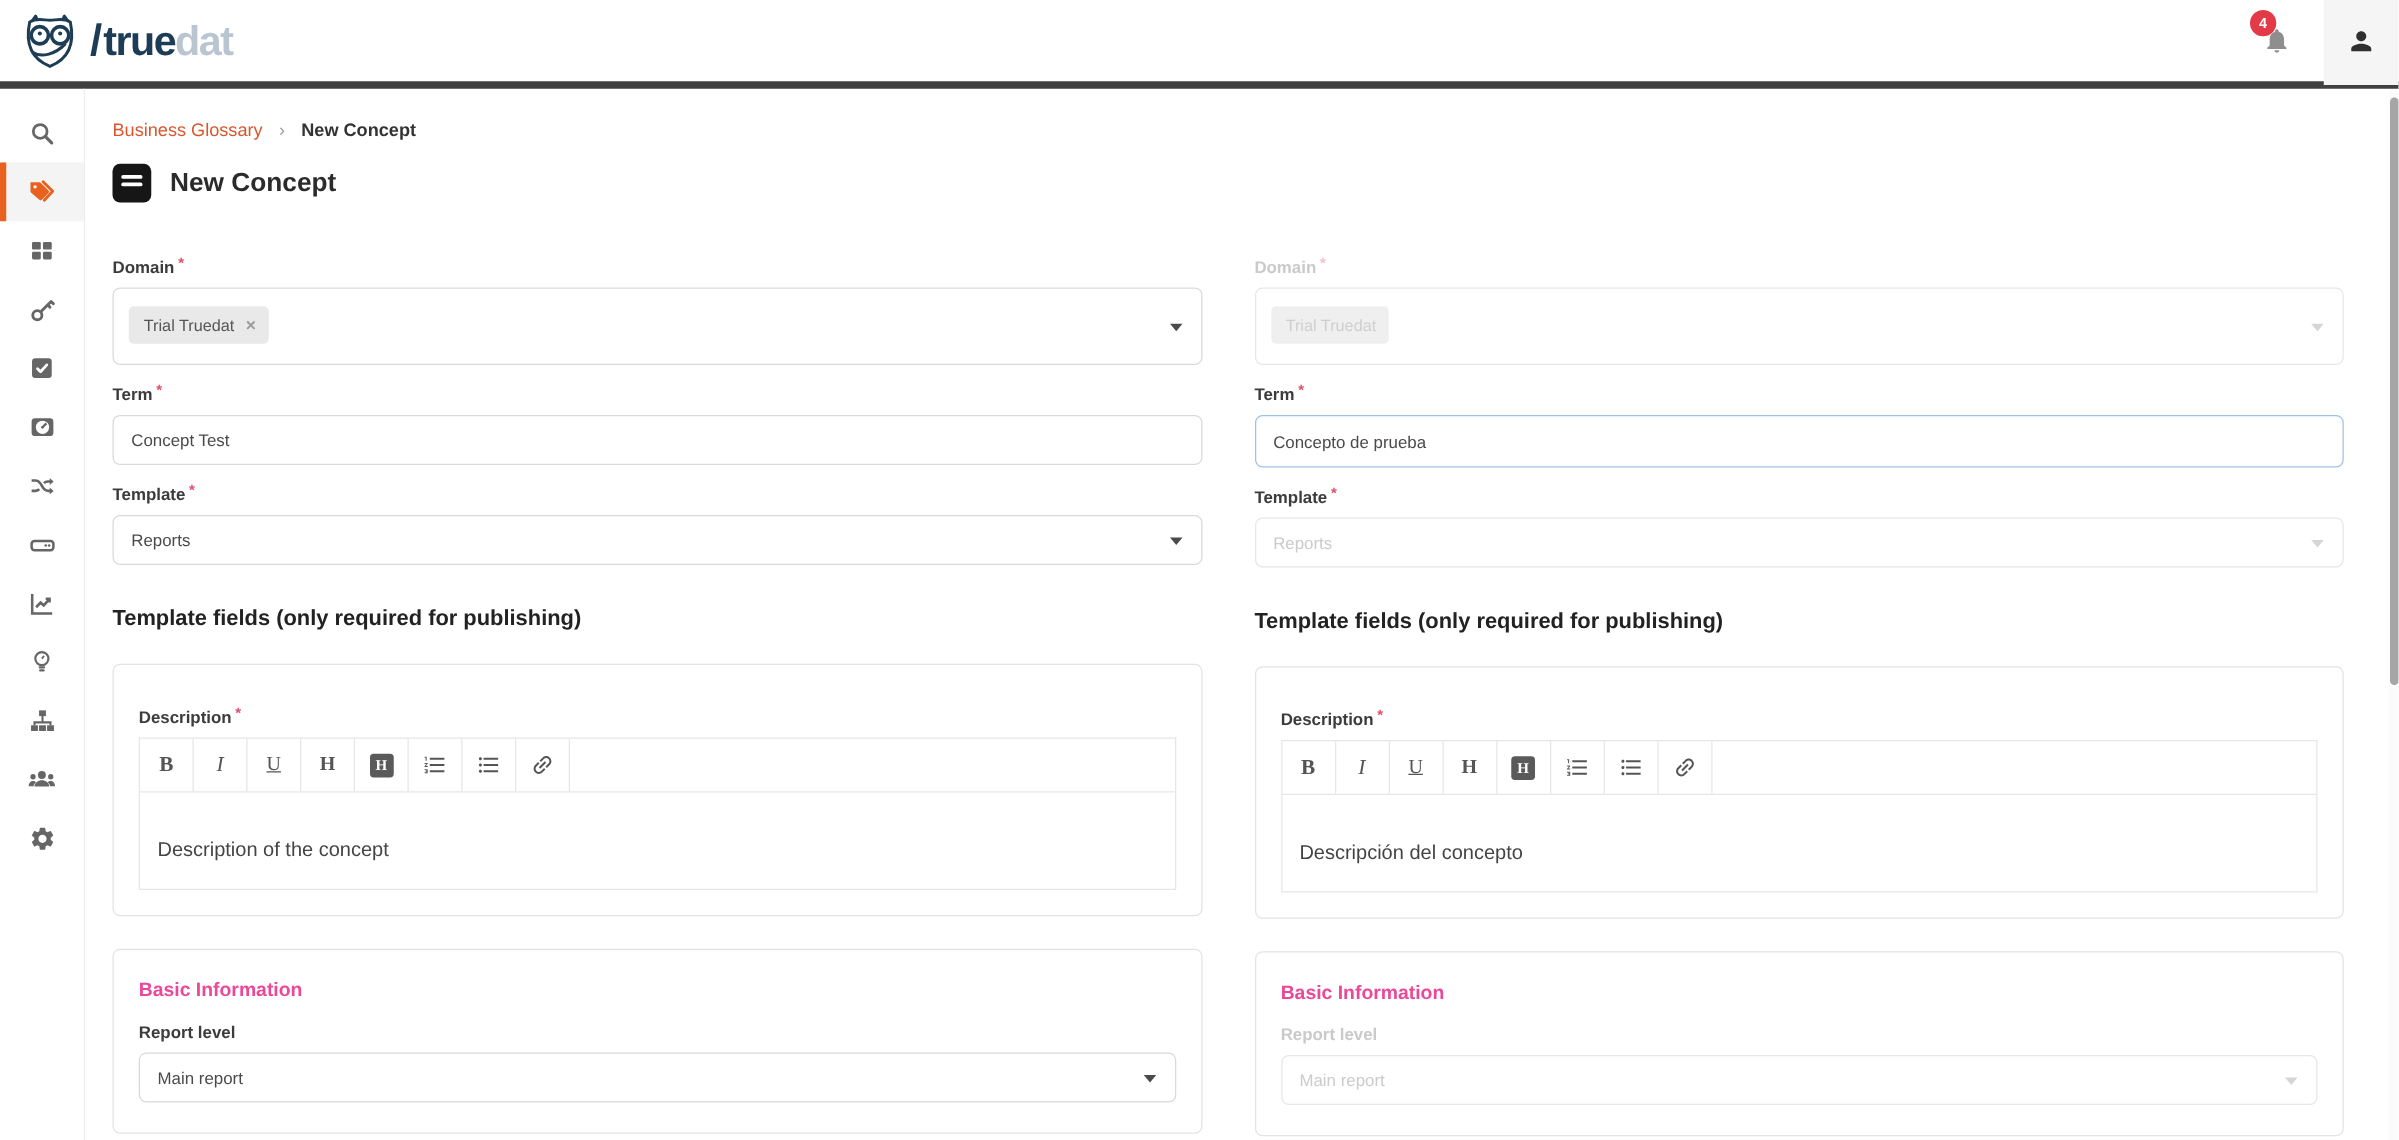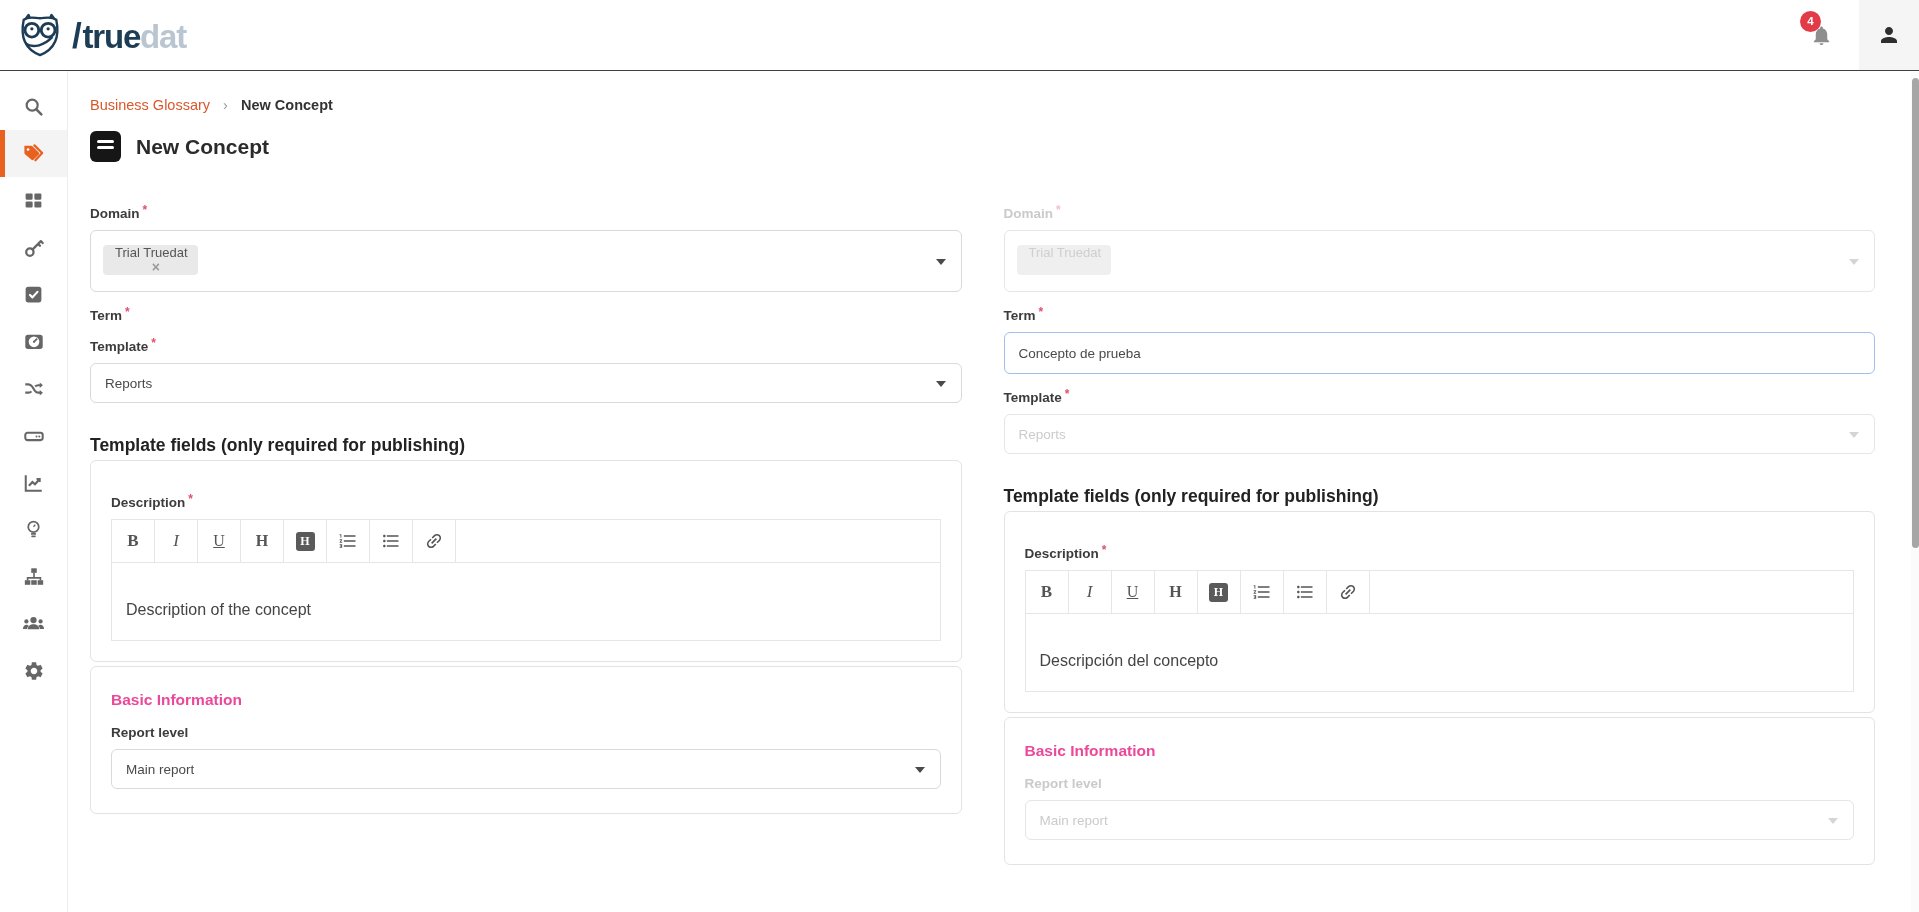--- a/index.html
+++ b/index.html
@@ -8,7 +8,7 @@
   .screen { position: relative; width: 1919px; height: 912px; background: #fff; overflow: hidden; }
 
   
-  .topbar { height: 71px; border-bottom: 1px solid #404040; display: flex; align-items: center; justify-content: space-between; background: #fff; }
+  .topbar { height: 71px; border-bottom: 6px solid #404040; display: flex; align-items: center; justify-content: space-between; background: #fff; }
   .logo { display: flex; align-items: center; padding-left: 16px; cursor: pointer; }
   .wordmark { font-weight: 700; font-size: 33px; letter-spacing: -1.2px; line-height: 1; margin-left: 4px; }
   .wm-slash { color: #1d3c55; font-size: 35px; margin: 0 2px 0 4px; }

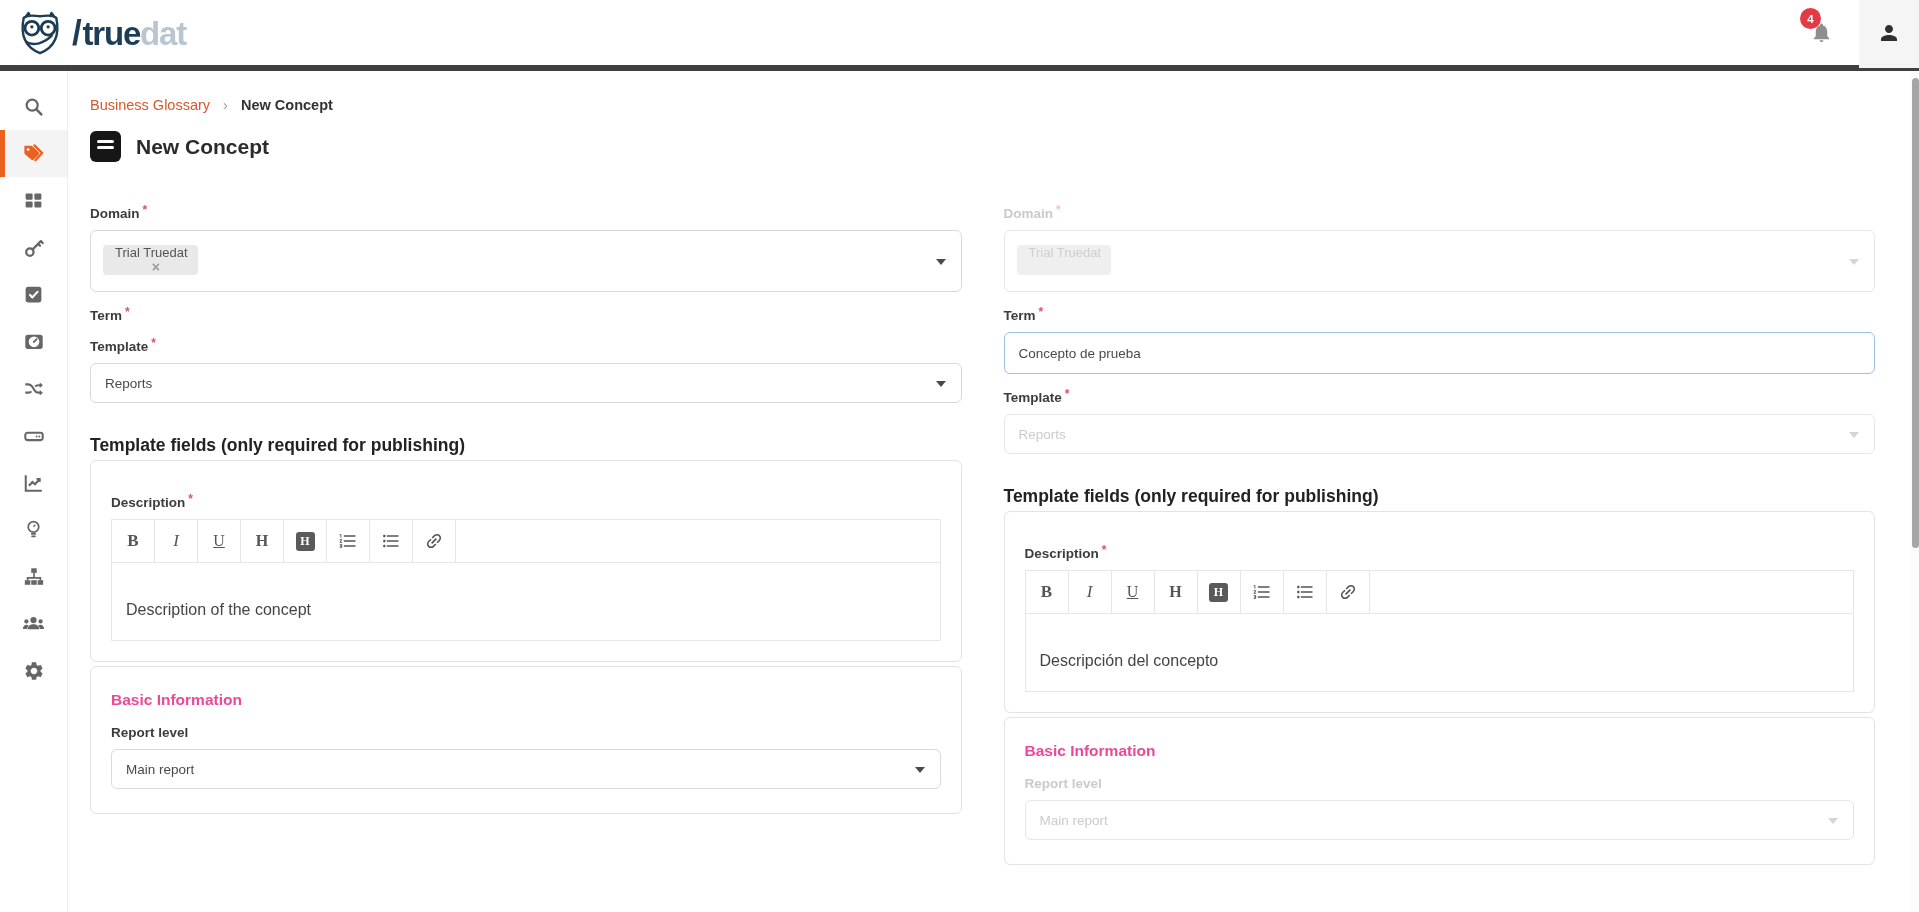--- a/index.html
+++ b/index.html
@@ -65,7 +65,7 @@
            border-left: 5px solid transparent; border-right: 5px solid transparent; border-top: 6px solid #4a4a4a; }
   .select.dis .caret { border-top-color: #d5d5d5; }
   .pill { display: inline-flex; align-items: center; height: 30px; background: #e9e9e9; border-radius: 4px;
-          padding: 0 10px 0 12px; font-size: 13px; color: #555; flex-direction: column; }
+          padding: 0 10px 0 12px; font-size: 13px; color: #555; }
   .pill.dis { background: #efefef; color: #cfcfcf; }
   .pill-x { margin-left: 9px; color: #9b9b9b; font-weight: 700; font-size: 14px; cursor: pointer; line-height: 1; }
 

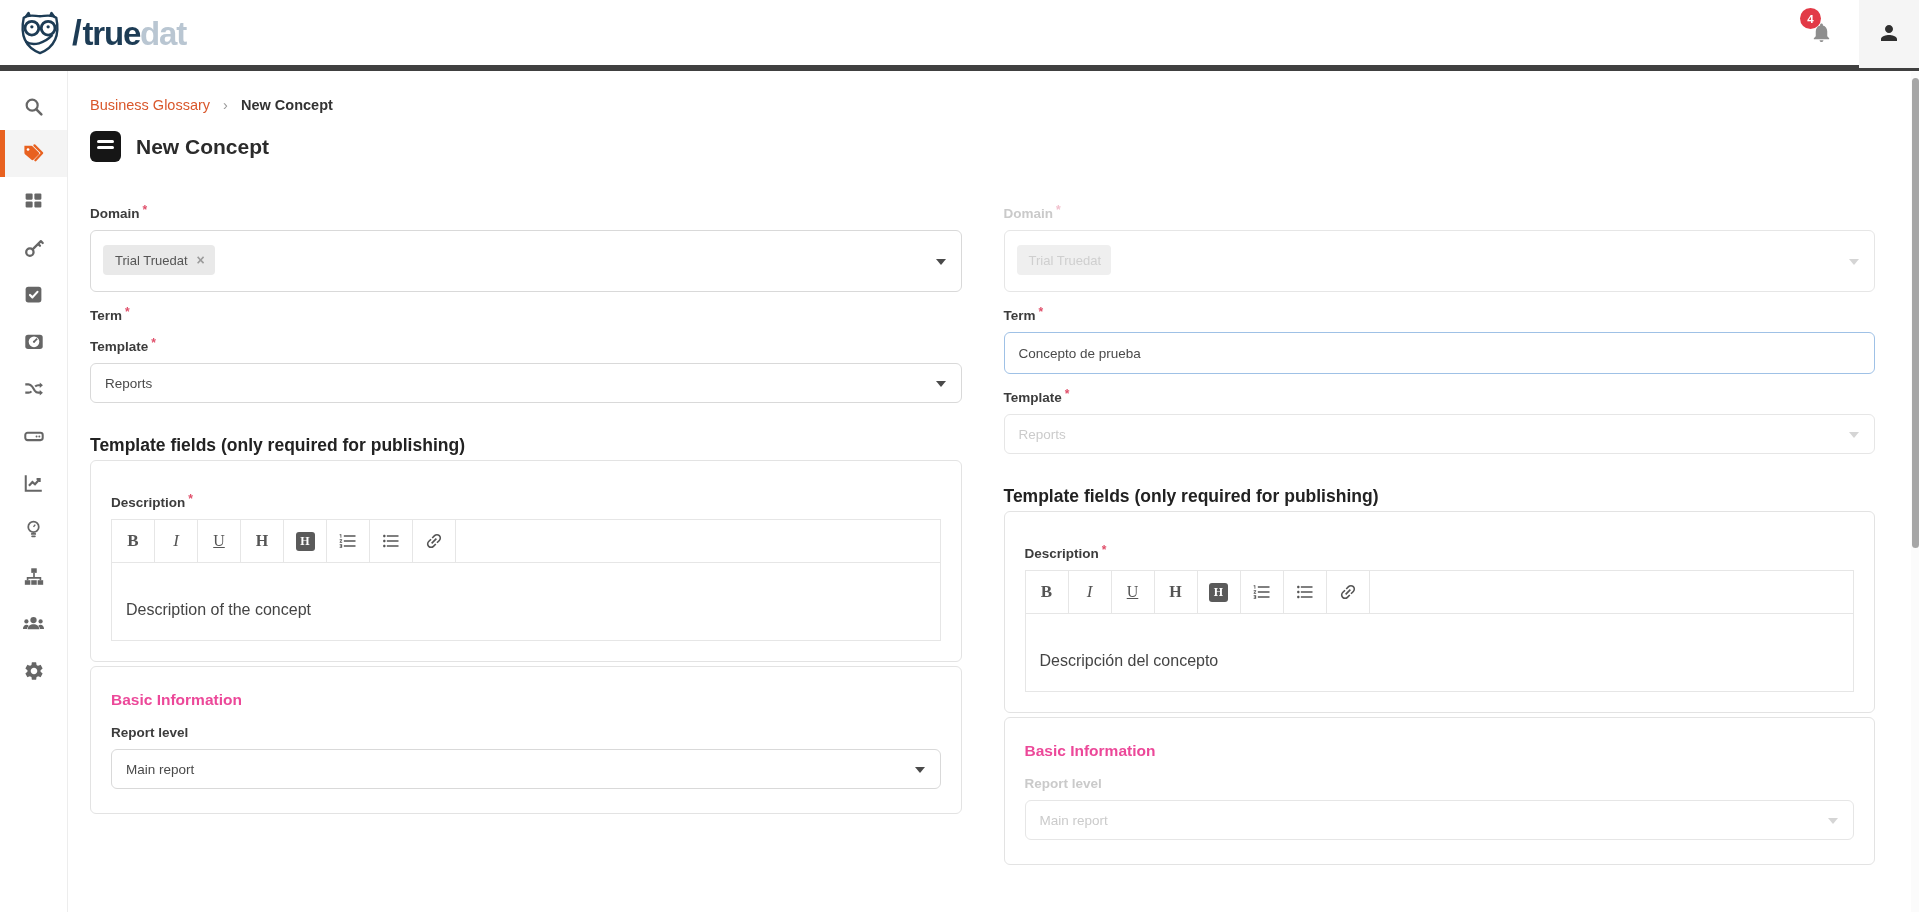--- a/index.html
+++ b/index.html
@@ -258,6 +258,7 @@
             </div>
 
             <div class="field-label"><span>Term</span><span class="req">*</span></div>
+            <input class="input" value="Concept Test" style="">
 
             <div class="field-label"><span>Template</span><span class="req">*</span></div>
             <div class="select">

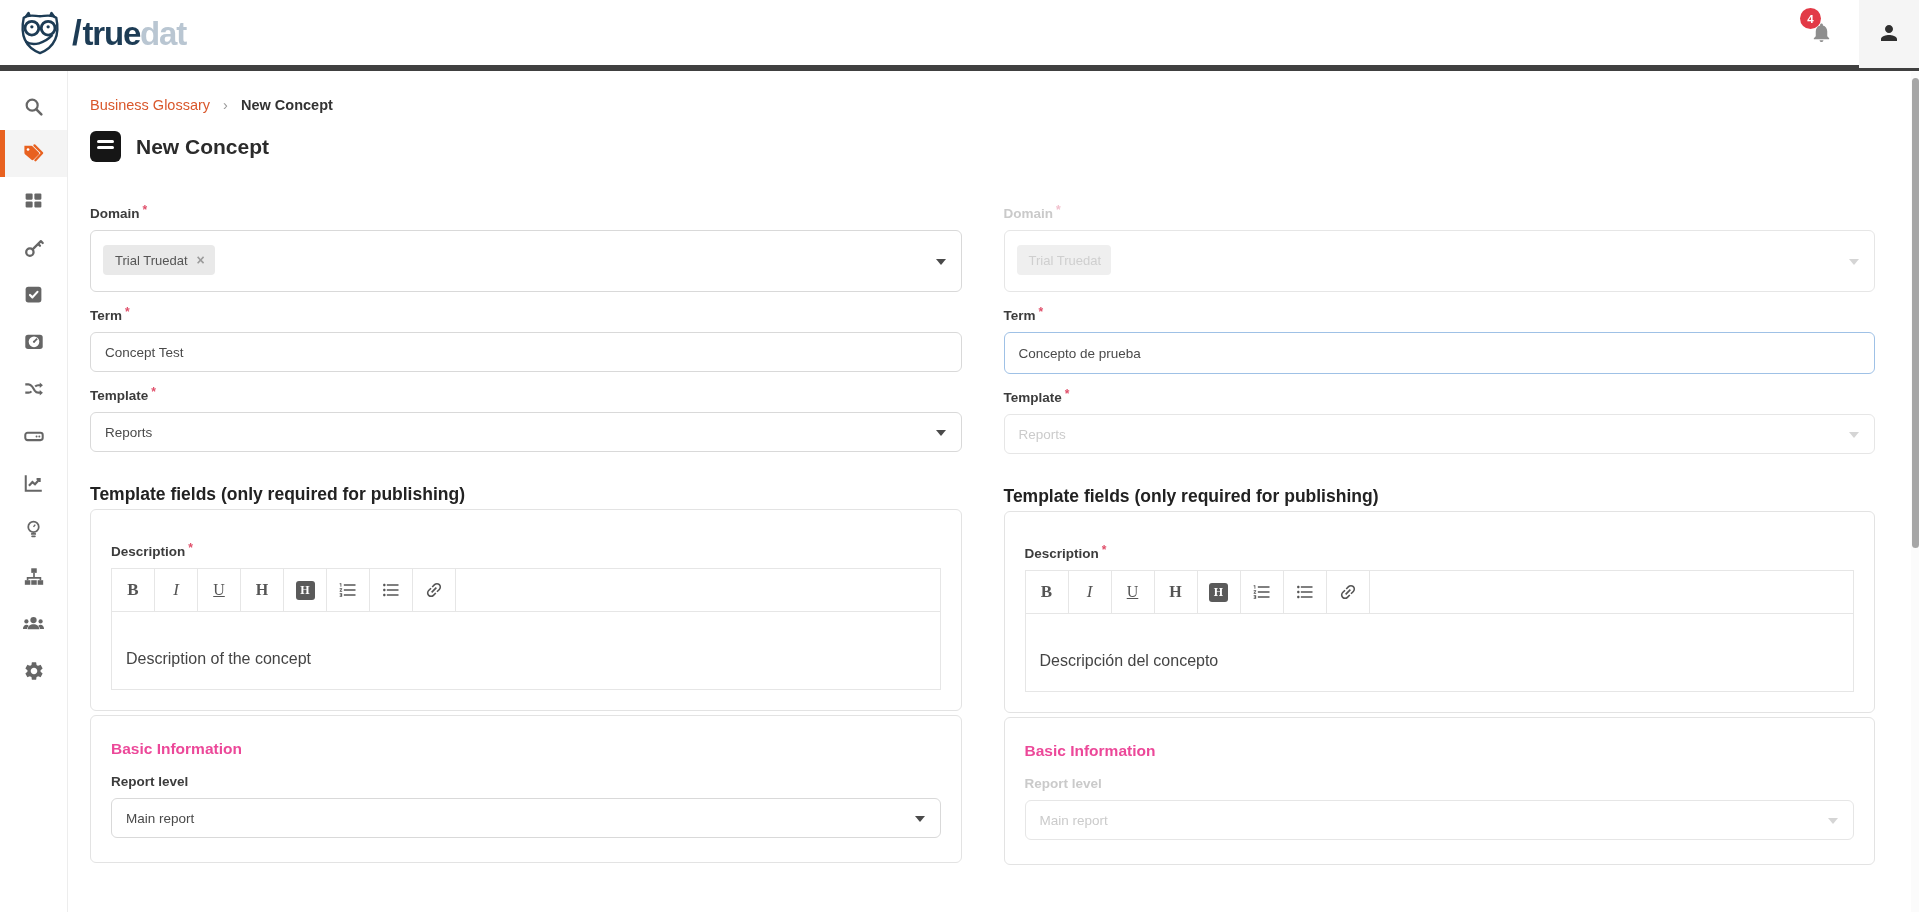--- a/index.html
+++ b/index.html
@@ -72,7 +72,7 @@
   .section-title { font-size: 17.5px; font-weight: 700; color: #222; margin-top: 32px; }
 
   
-  .card { border: 1px solid #e3e3e3; border-radius: 6px; margin-top: 4px; padding: 26px 20px 20px; background: #fff; }
+  .card { border: 1px solid #e3e3e3; border-radius: 6px; margin-top: 26px; padding: 26px 20px 20px; background: #fff; }
   .card.basic { padding: 24px 20px 24px; }
   .card-h { font-size: 15.5px; font-weight: 700; color: #ec4899; }
 

